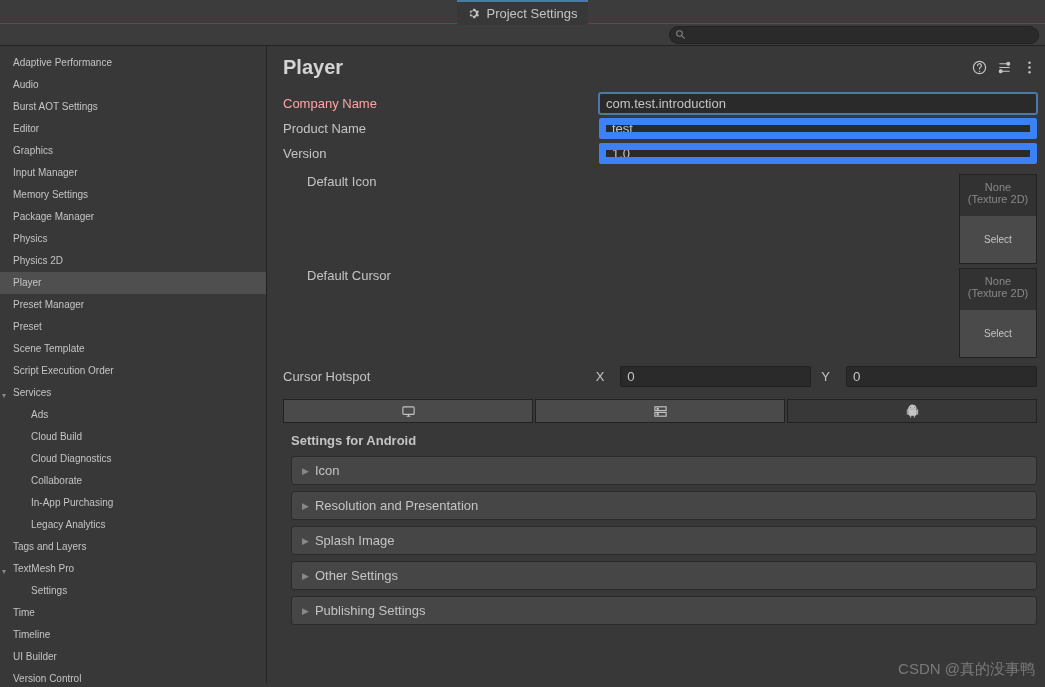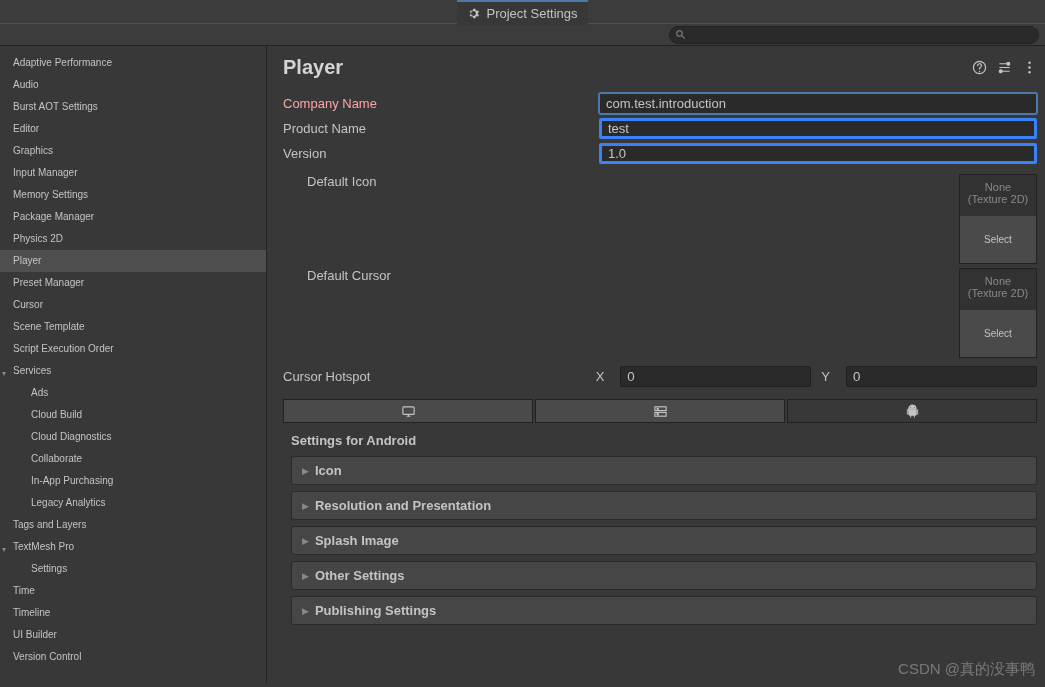--- a/index.html
+++ b/index.html
@@ -131,7 +131,7 @@
 .form-input {
   flex: 1;
   background: #2a2a2a;
-  border: 3px solid #3b82f6;
+  border: 7px solid #3b82f6;
   border-radius: 2px;
   padding: 2px 6px;
   color: #c4c4c4;

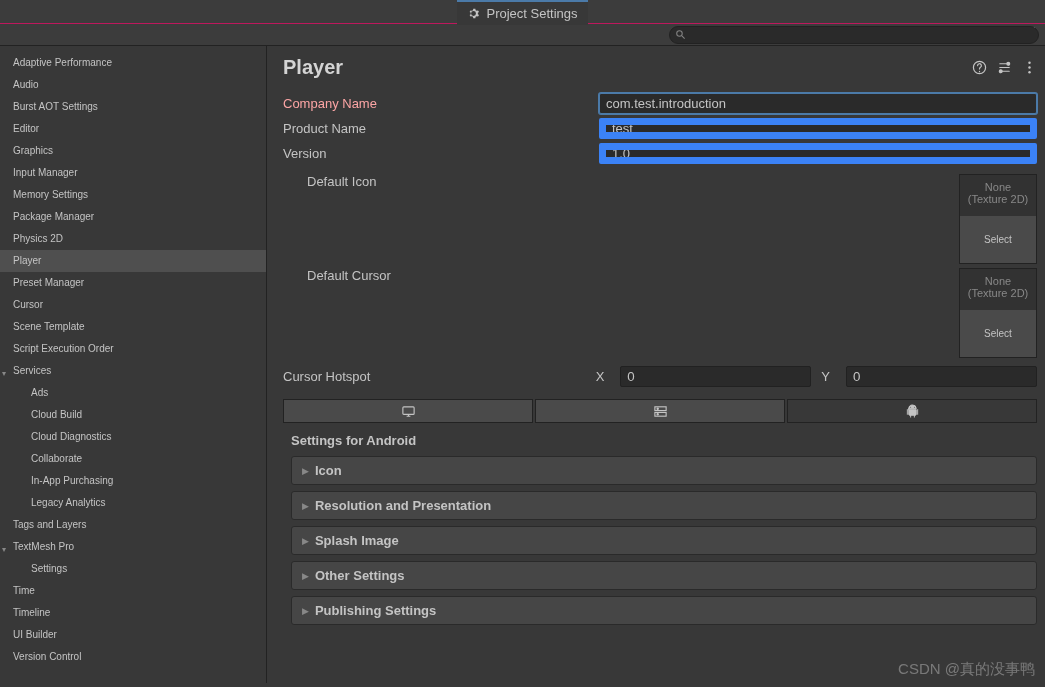--- a/index.html
+++ b/index.html
@@ -288,6 +288,7 @@
       <div class="sidebar-item">Input Manager</div>
       <div class="sidebar-item">Memory Settings</div>
       <div class="sidebar-item">Package Manager</div>
+      <div class="sidebar-item">Physics</div>
       <div class="sidebar-item">Physics 2D</div>
       <div class="sidebar-item selected">Player</div>
       <div class="sidebar-item">Preset Manager</div>

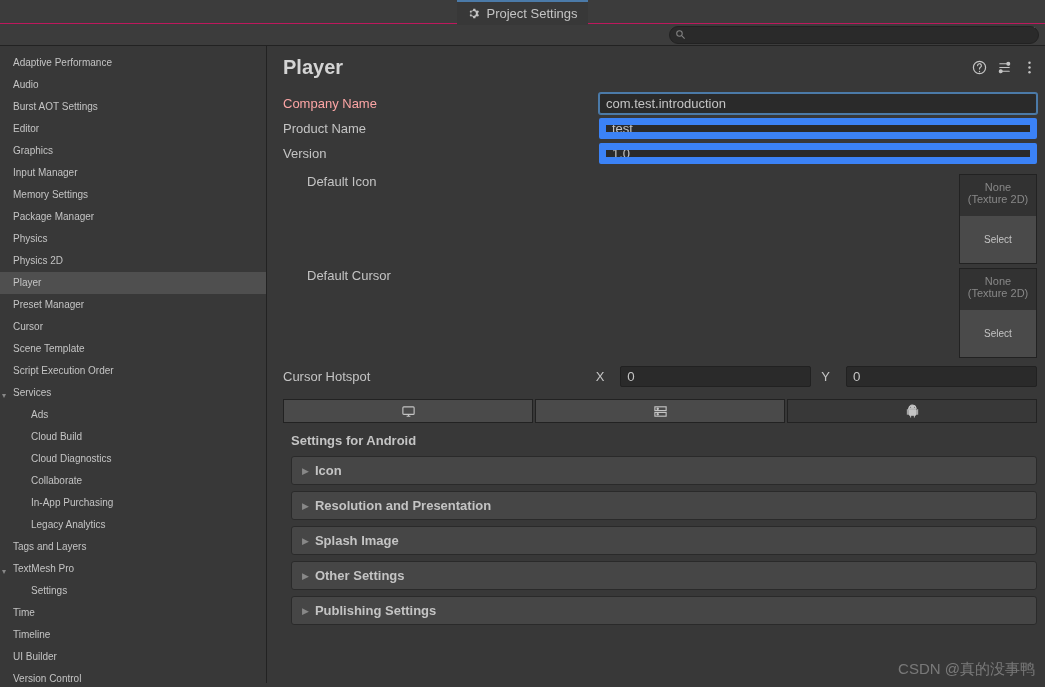--- a/index.html
+++ b/index.html
@@ -292,7 +292,7 @@
       <div class="sidebar-item">Physics 2D</div>
       <div class="sidebar-item selected">Player</div>
       <div class="sidebar-item">Preset Manager</div>
-      <div class="sidebar-item">Cursor</div>
+      <div class="sidebar-item">Preset</div>
       <div class="sidebar-item">Scene Template</div>
       <div class="sidebar-item">Script Execution Order</div>
       <div class="sidebar-item expandable">Services</div>

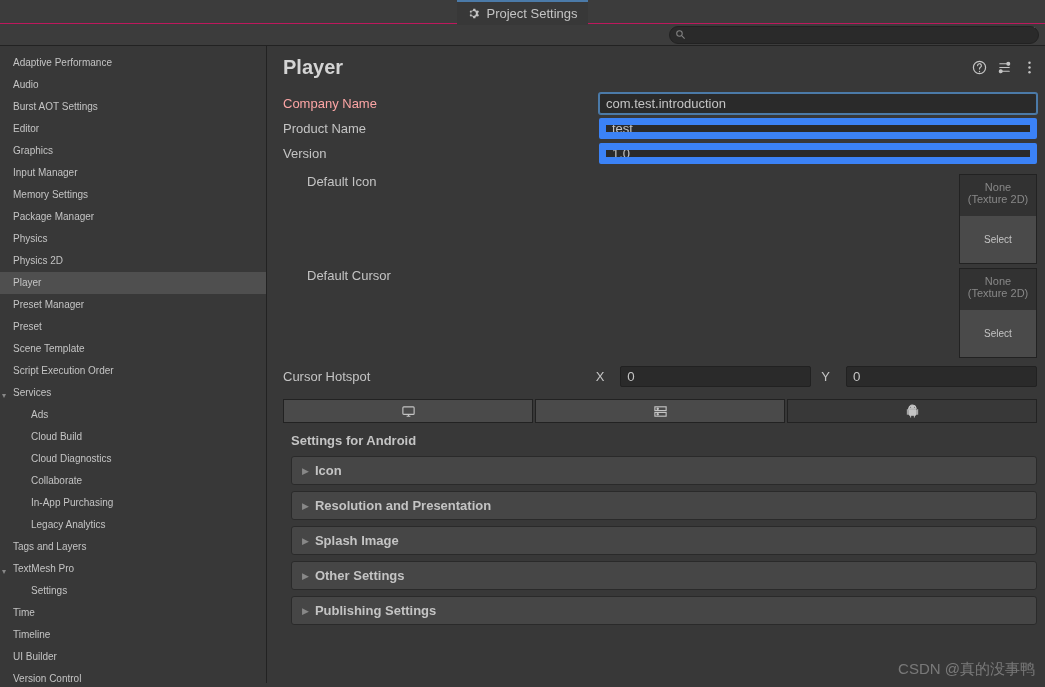--- a/index.html
+++ b/index.html
@@ -230,7 +230,7 @@
   color: #888;
 }
 .foldout .label {
-  font-weight: 700;
+  font-weight: 400;
   font-size: 13px;
   text-align: right;
 }

